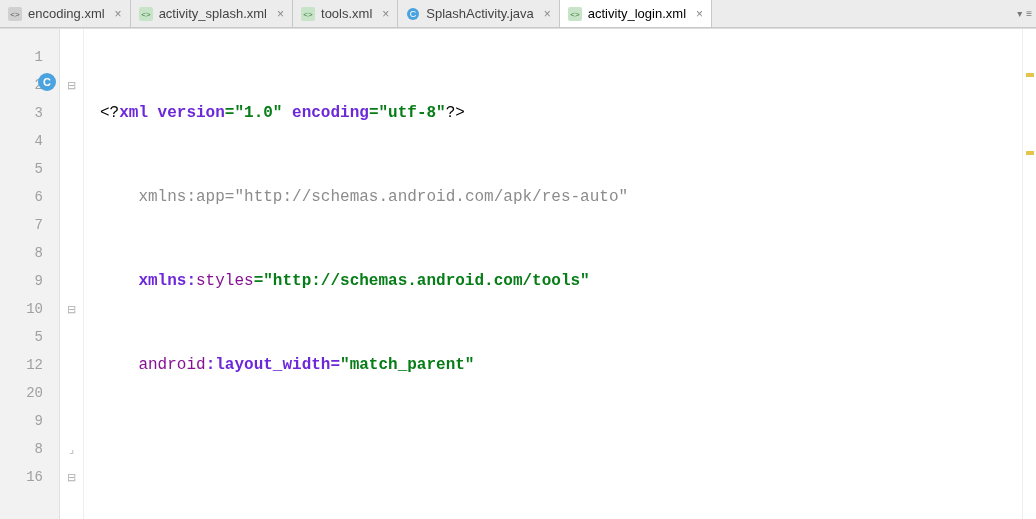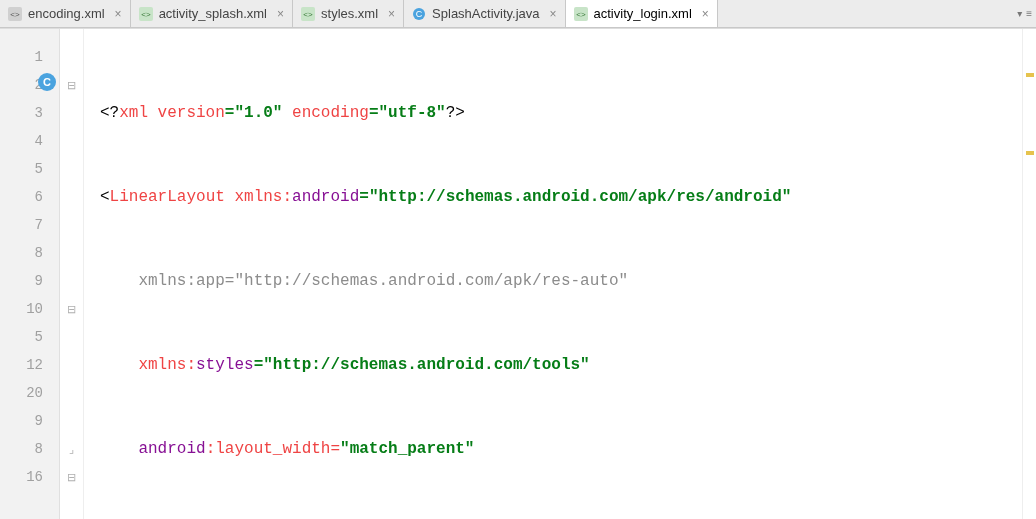--- a/index.html
+++ b/index.html
@@ -176,7 +176,7 @@
           <text x="7" y="10" text-anchor="middle" font-size="8" fill="#3a7a3a">&lt;&gt;</text>
         </svg>
     </span>
-    <span>styles.xml</span>
+    <span>tools.xml</span>
     <span class="close">×</span>
   </div>
   <div class="tab">

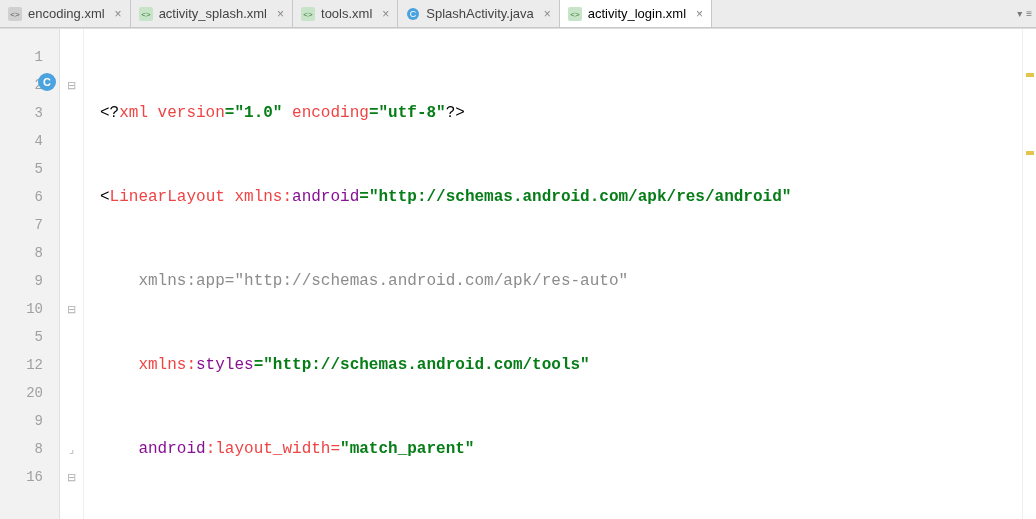--- a/index.html
+++ b/index.html
@@ -138,7 +138,7 @@
   height: 4px;
   background: #e6c34d;
 }
-.t-blue { color: #ef4444; font-weight: normal; }
+.t-blue { color: #6d28d9; font-weight: bold; }
 .t-green { color: #067d17; font-weight: bold; }
 .t-gray { color: #8c8c8c; }
 .t-black { color: #000; }

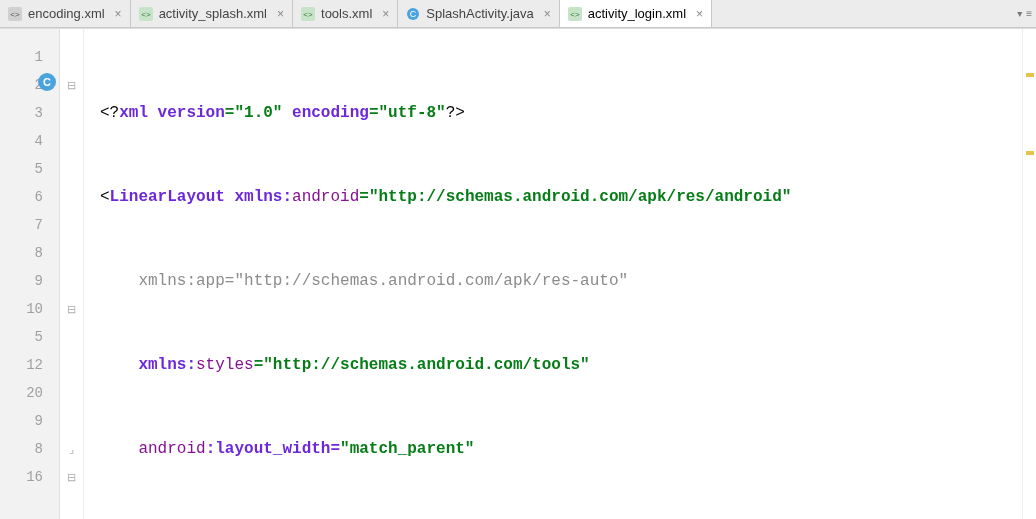--- a/index.html
+++ b/index.html
@@ -255,7 +255,6 @@
 
   <div class="code">
     <div class="row"><span class="t-black">&lt;?</span><span class="t-blue">xml version</span><span class="t-green">=</span><span class="t-green">"1.0"</span><span> </span><span class="t-blue">encoding</span><span class="t-green">=</span><span class="t-green">"utf-8"</span><span class="t-black">?&gt;</span></div>
-    <div class="row"><span class="t-black">&lt;</span><span class="t-blue">LinearLayout </span><span class="t-blue">xmlns:</span><span class="t-purple">android</span><span class="t-green">=</span><span class="t-green">"http://schemas.android.com/apk/res/android"</span></div>
     <div class="row">    <span class="t-gray">xmlns:</span><span class="t-gray">app</span><span class="t-gray">=</span><span class="t-gray">"http://schemas.android.com/apk/res-auto"</span></div>
     <div class="row">    <span class="t-blue">xmlns:</span><span class="t-purple">styles</span><span class="t-green">=</span><span class="t-green">"http://schemas.android.com/tools"</span></div>
     <div class="row">    <span class="t-purple">android</span><span class="t-blue">:layout_width=</span><span class="t-green">"match_parent"</span></div>

